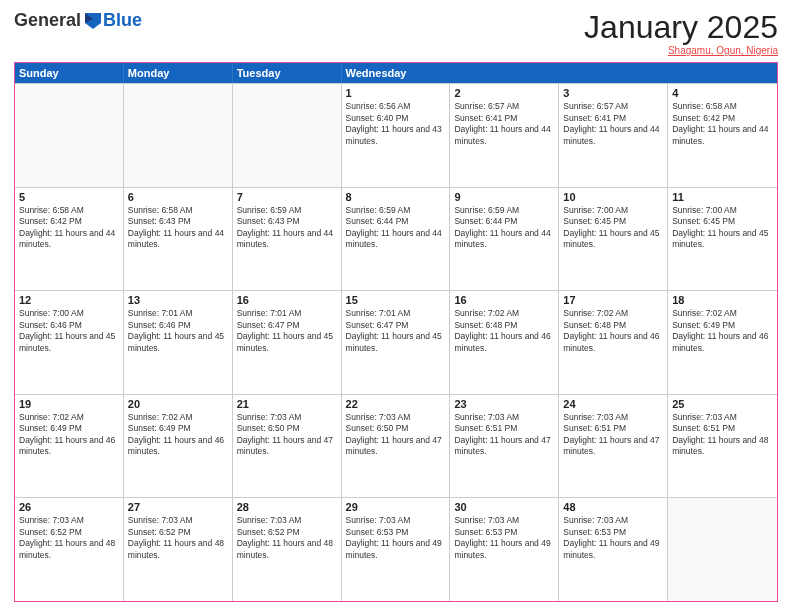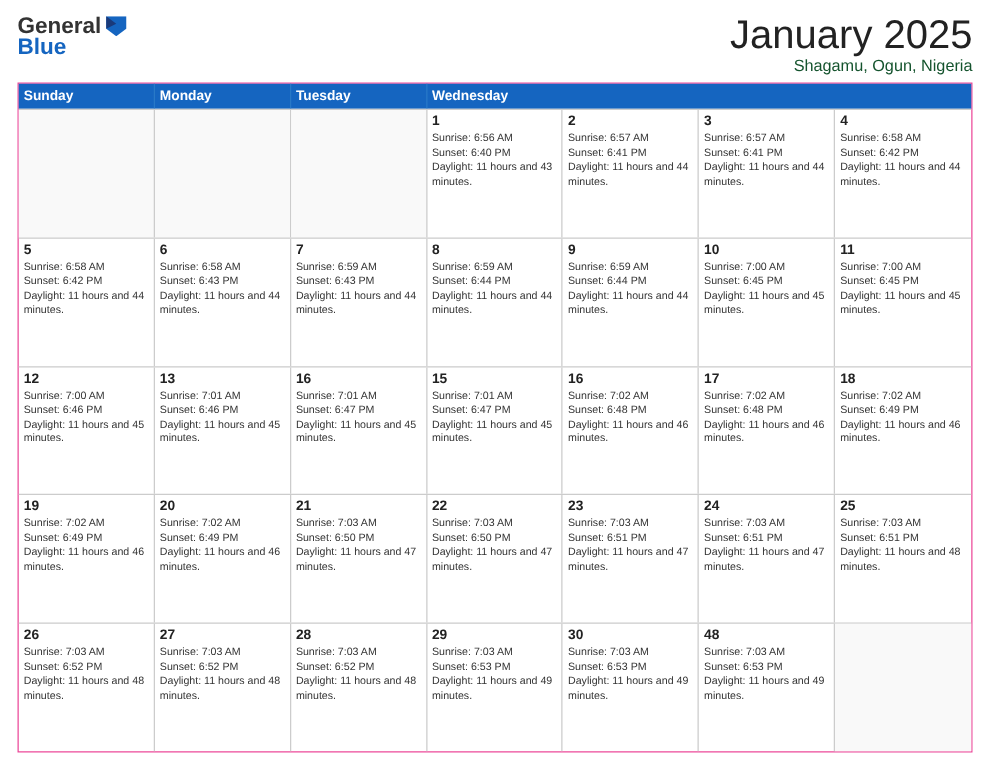--- a/index.html
+++ b/index.html
@@ -25,8 +25,8 @@
     }
     .logo {
       display: flex;
-      flex-direction: column;
-      align-items: flex-start;
+      flex-direction: row;
+      align-items: flex-end;
     }
     .title-block {
       text-align: right;

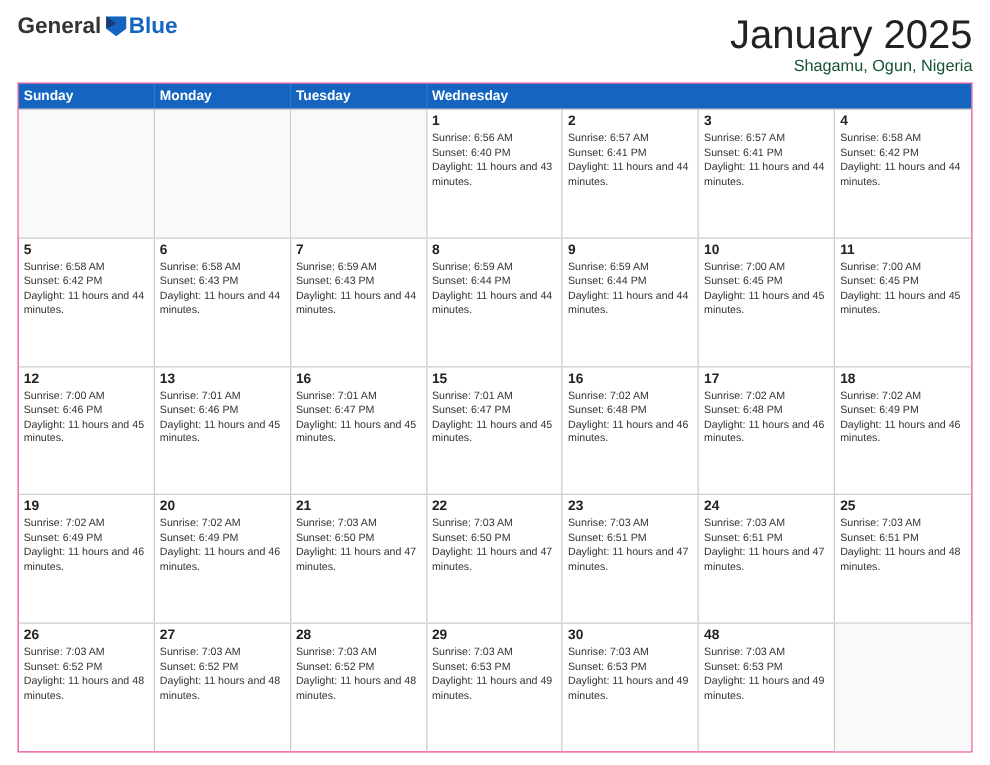--- a/index.html
+++ b/index.html
@@ -38,8 +38,9 @@
       line-height: 1.1;
     }
     .location {
-      font-size: 13px;
-      color: #14532d;
+      font-size: 10px;
+      color: #ef4444;
+      text-decoration: underline;
     }
     .calendar {
       flex: 1;

